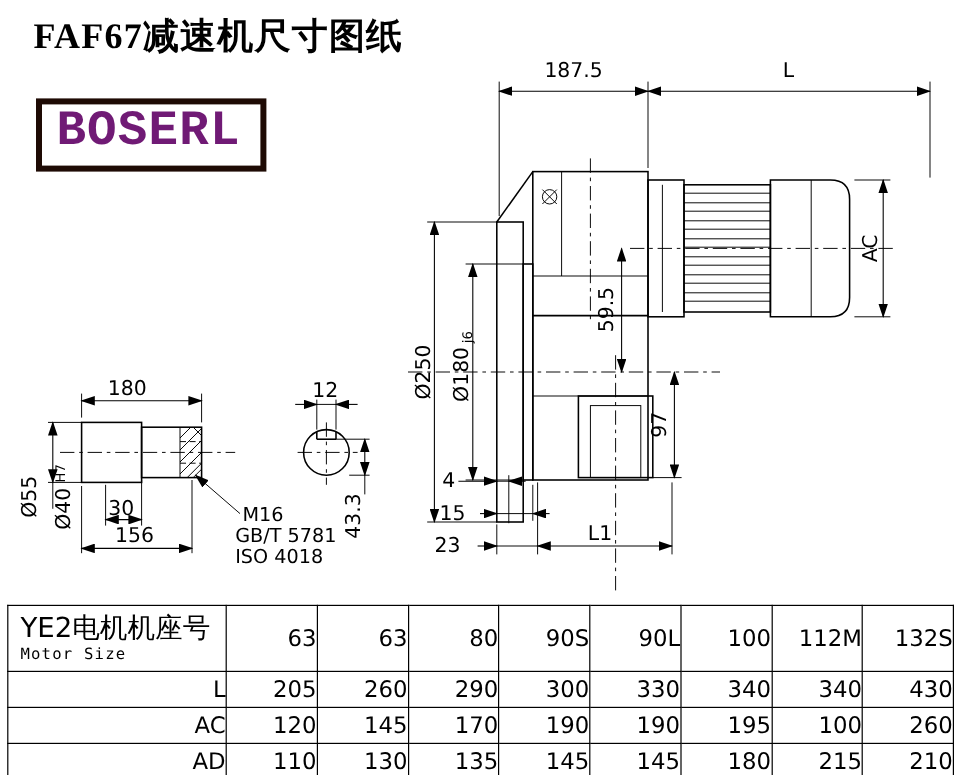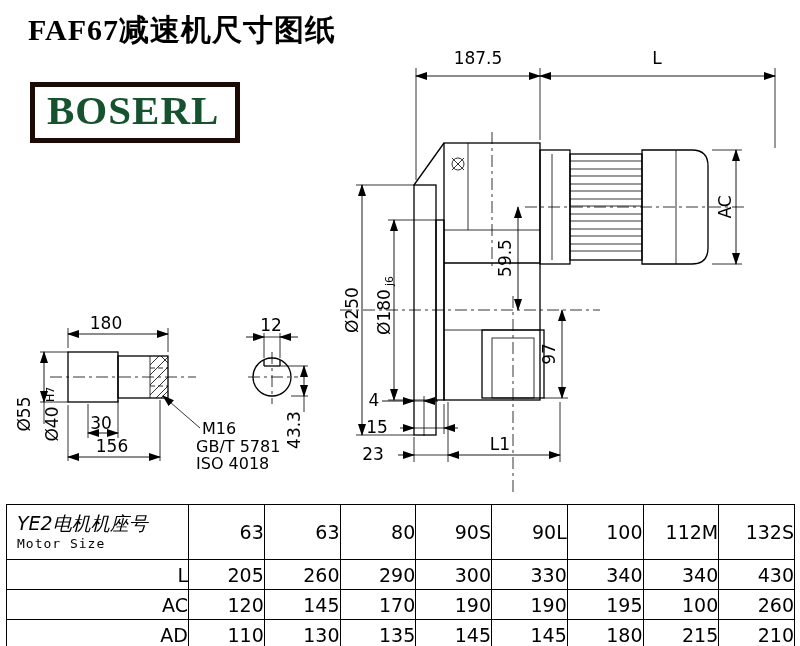--- a/index.html
+++ b/index.html
@@ -8,7 +8,7 @@
   .page-title{position:absolute;left:28px;top:10px;margin:0;font-size:30px;font-weight:700;letter-spacing:1px;font-family:Liberation Serif, serif;}
 
   .logo-box{position:absolute;left:30px;top:82px;border:5px solid #1e0a04;background:#fff;padding:2px 16px 6px 12px;}
-  .logo-text{font-family:Liberation Serif, serif;font-size:41px;font-weight:700;color:#14532d;letter-spacing:1px;line-height:1.05;}
+  .logo-text{font-family:Liberation Mono, monospace;font-size:41px;font-weight:700;color:#701a75;letter-spacing:1px;line-height:1.05;}
 
   svg.drawing{position:absolute;left:0;top:0;}
   svg .s{stroke:#000;stroke-width:1.3;fill:none;}

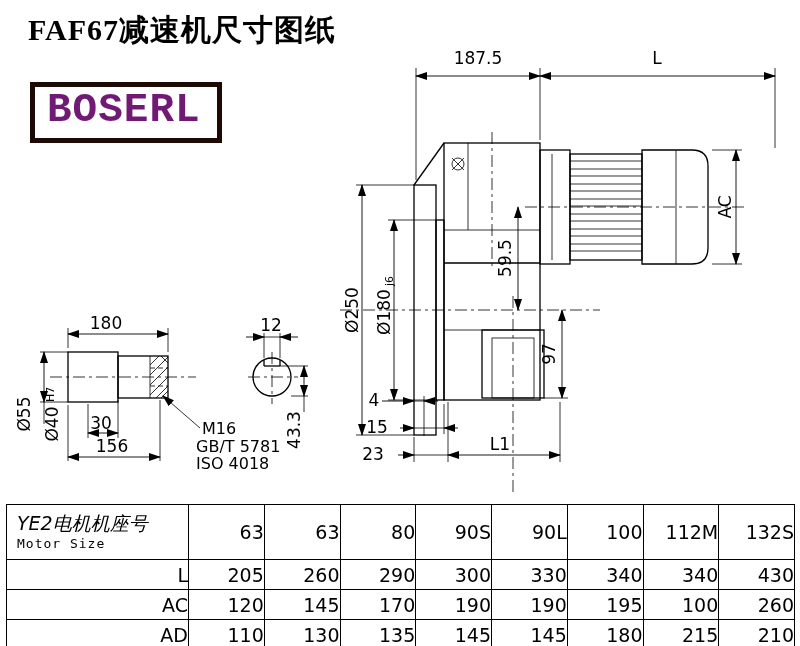--- a/index.html
+++ b/index.html
@@ -23,7 +23,7 @@
   table.dim-table{position:absolute;left:6px;top:504px;width:789px;border-collapse:collapse;table-layout:fixed;}
   table.dim-table td{border:1px solid #000;text-align:right;font-size:19px;font-family:"DejaVu Sans",sans-serif;padding:1px 0;height:27px;}
   table.dim-table td.hdr{height:52px;text-align:left;padding-left:10px;}
-  table.dim-table .cn{font-size:19px;line-height:1.25;font-style:italic;}
+  table.dim-table .cn{font-size:23px;line-height:1.25;}
   table.dim-table .en{font-size:13px;line-height:1.25;font-family:"DejaVu Sans Mono",monospace;letter-spacing:1px;}
 </style>
 </head>

